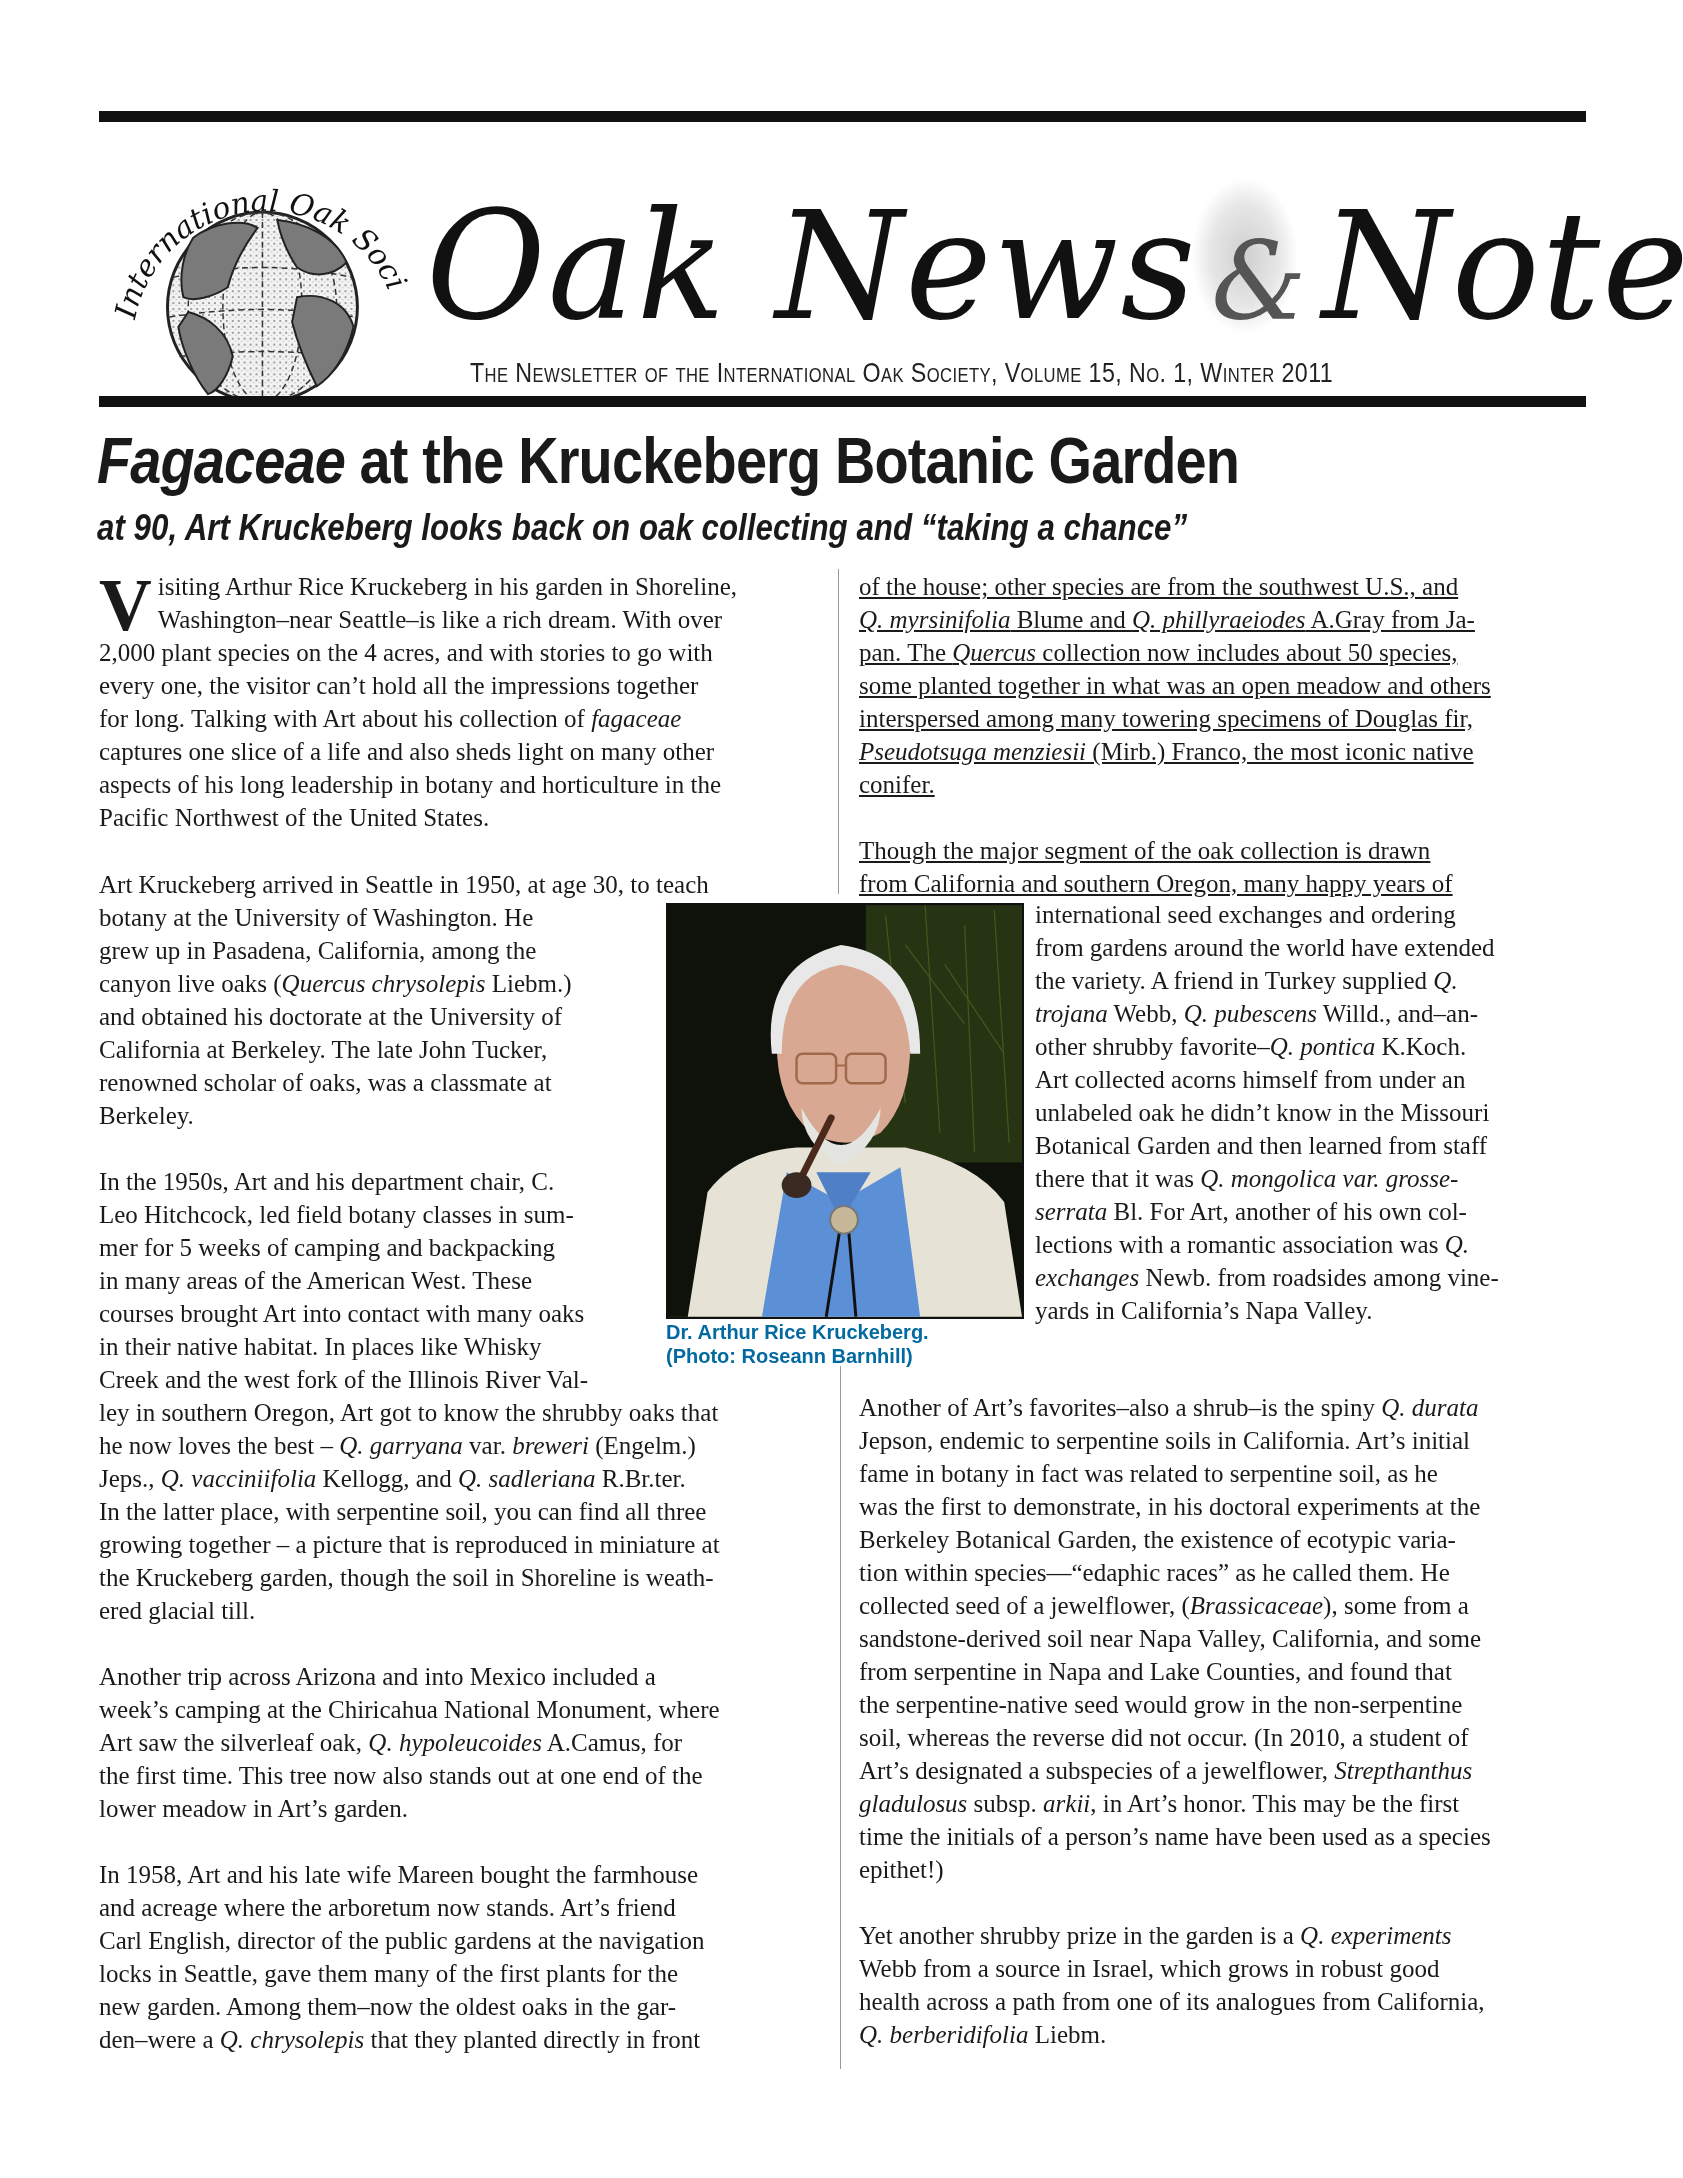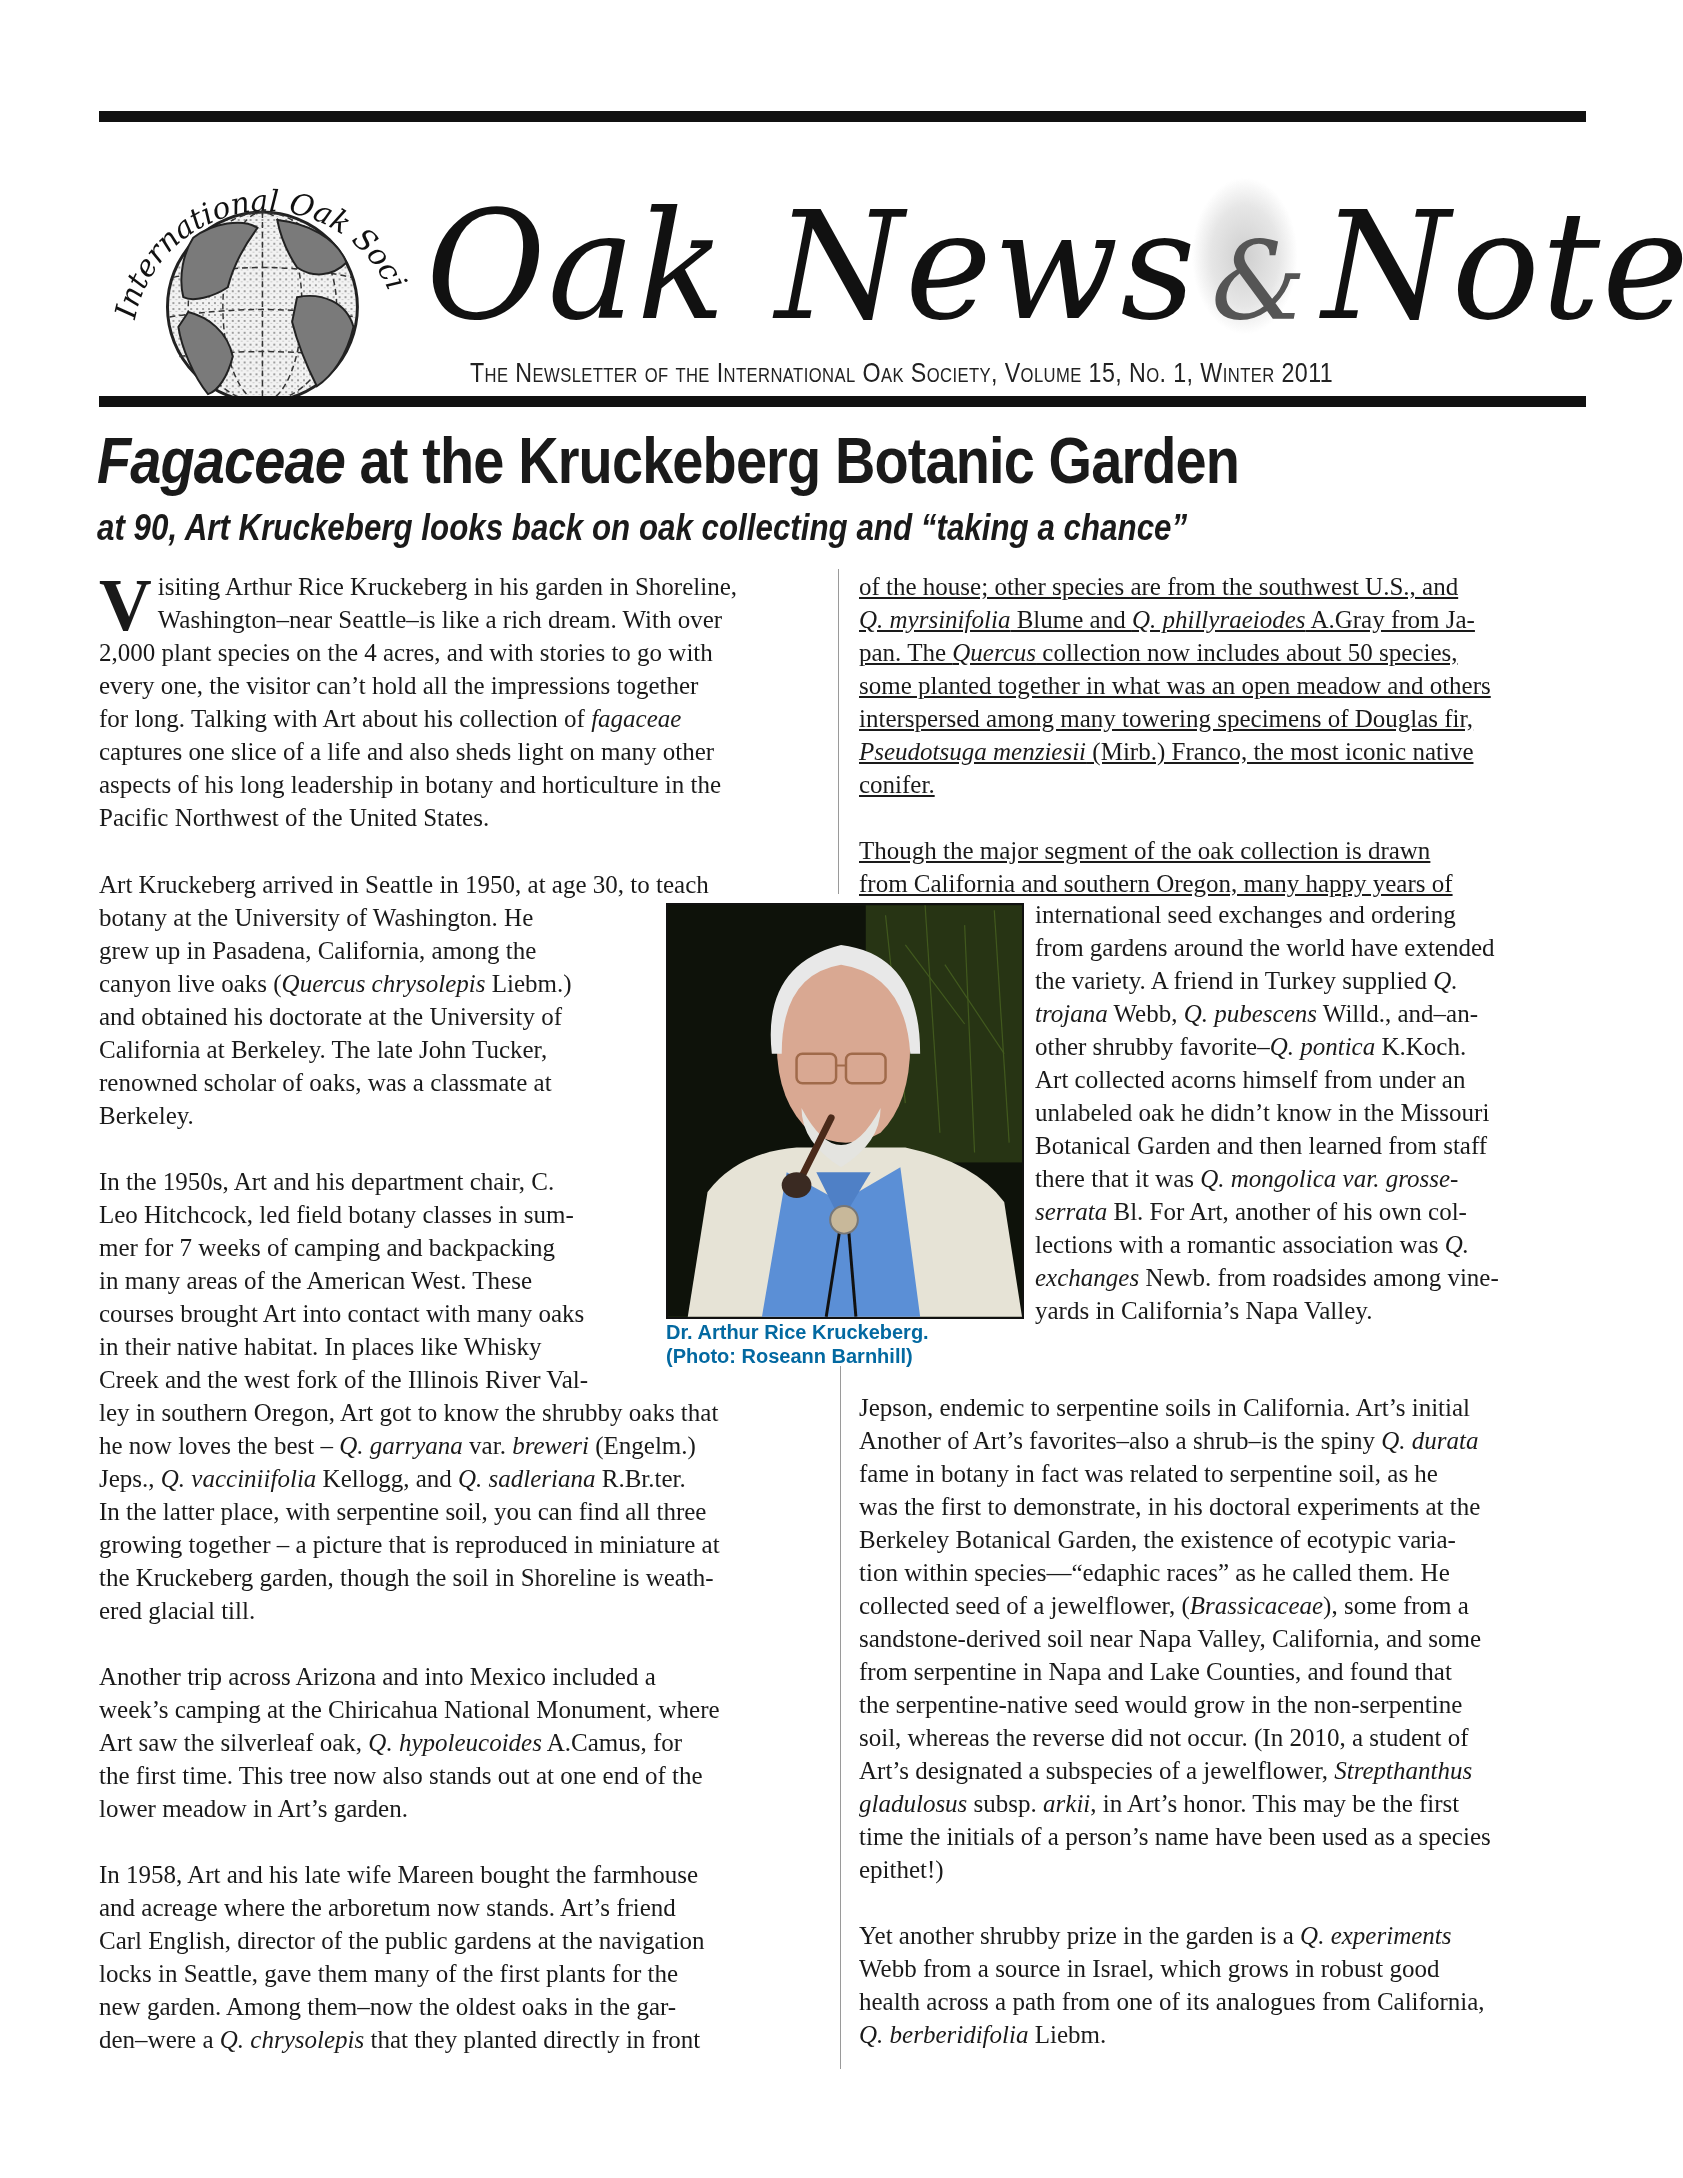--- a/index.html
+++ b/index.html
@@ -128,7 +128,7 @@
   <p>
       <span class="line">In the 1950s, Art and his department chair, C.</span>
       <span class="line">Leo Hitchcock, led field botany classes in sum-</span>
-      <span class="line">mer for 7 weeks of camping and backpacking</span>
+      <span class="line">mer for 5 weeks of camping and backpacking</span>
       <span class="line">in many areas of the American West.  These</span>
       <span class="line">courses brought Art into contact with many oaks</span>
       <span class="line">in their native habitat.  In places like Whisky</span>

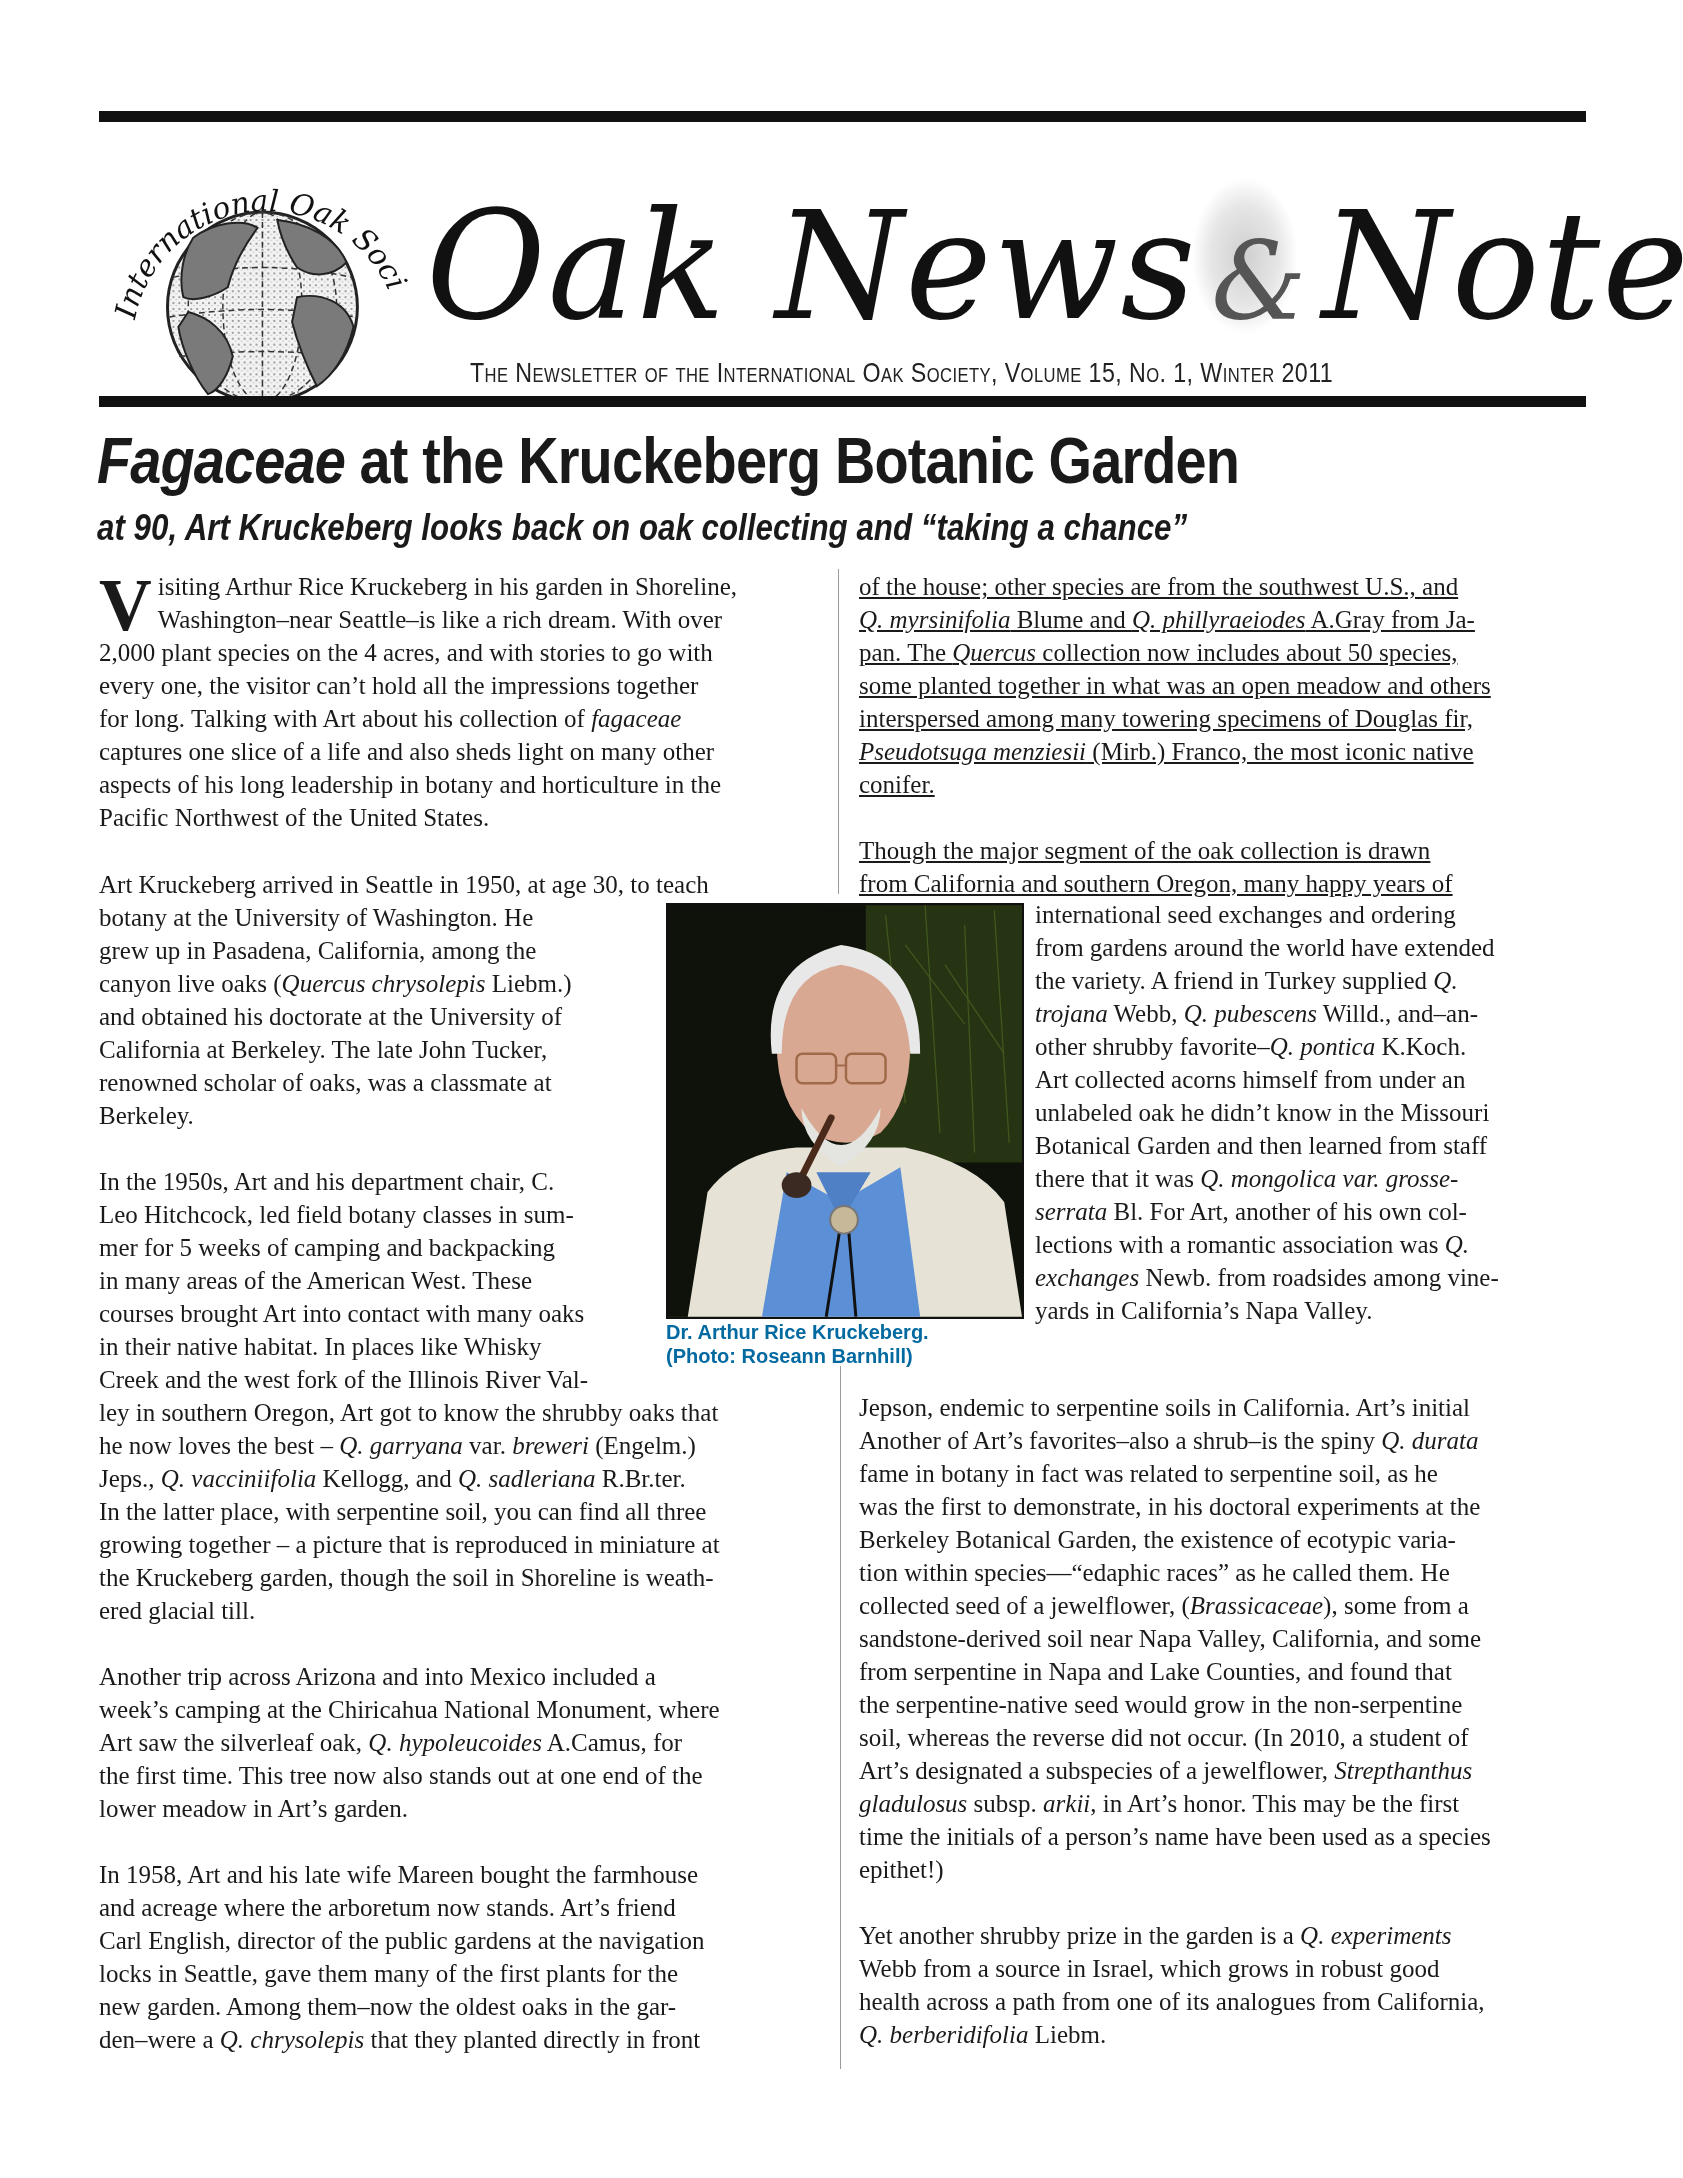--- a/index.html
+++ b/index.html
@@ -233,8 +233,8 @@
 
 <div id="col-right-bottom" class="col">
   <p>
+      <span class="line">Another of Art’s favorites–also a shrub–is the spiny <i>Q. durata</i></span>
       <span class="line">Jepson, endemic to serpentine soils in California.  Art’s initial</span>
-      <span class="line">Another of Art’s favorites–also a shrub–is the spiny <i>Q. durata</i></span>
       <span class="line">fame in botany in fact was related to serpentine soil, as he</span>
       <span class="line">was the first to demonstrate, in his doctoral experiments at the</span>
       <span class="line">Berkeley Botanical Garden, the existence of ecotypic varia-</span>

